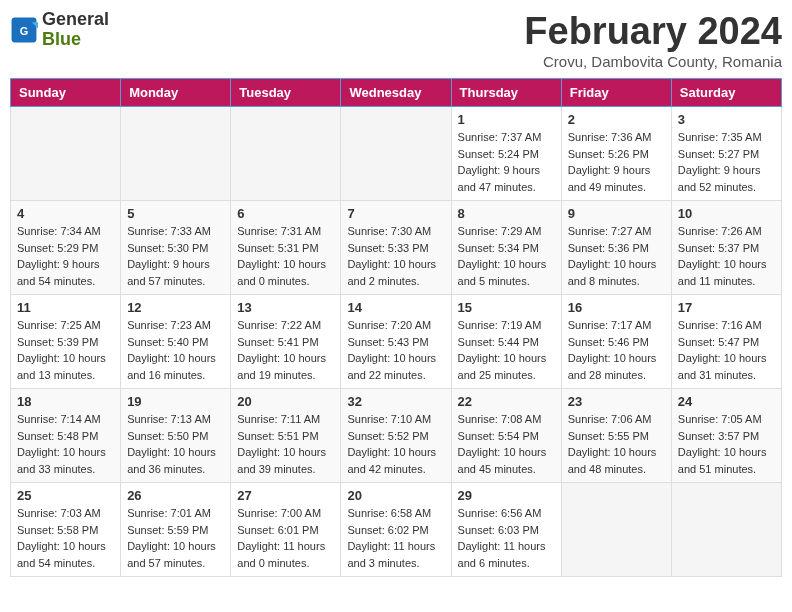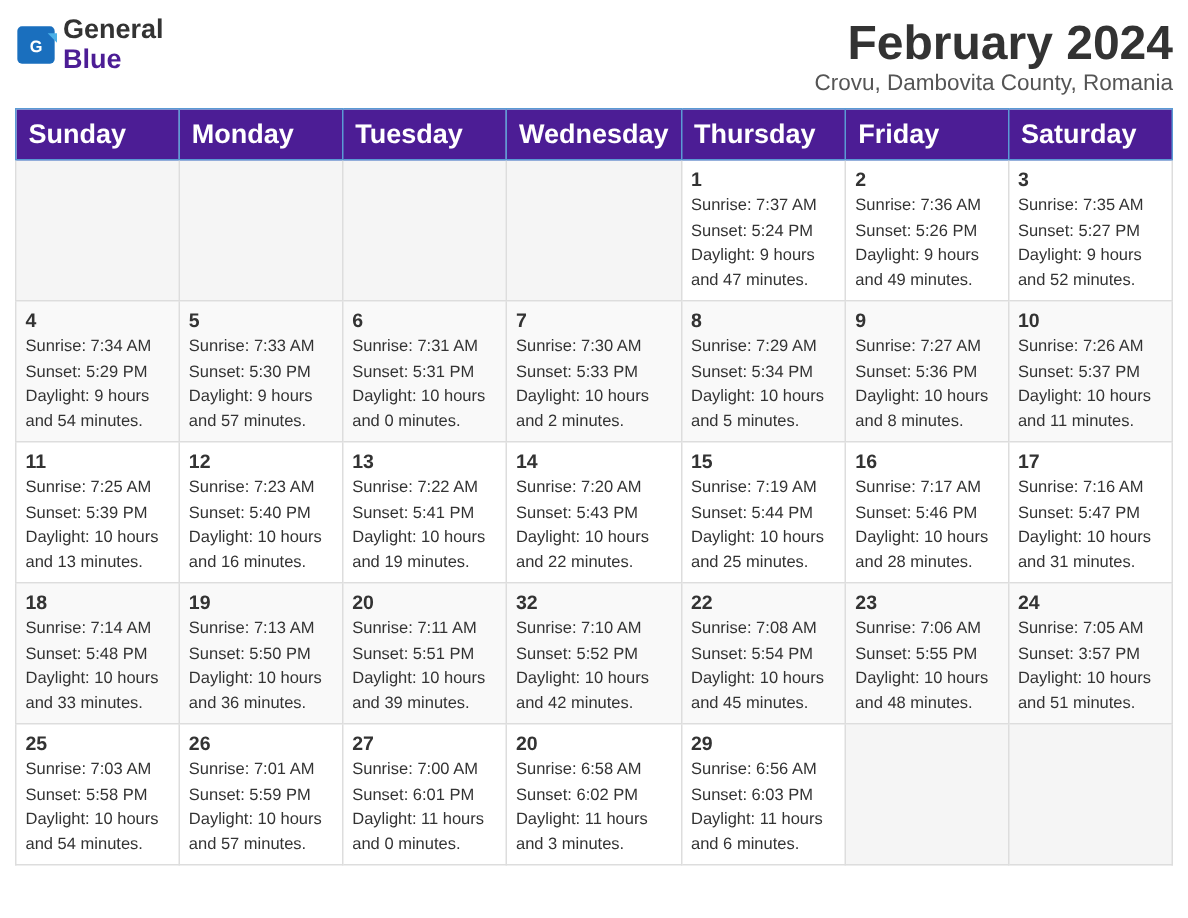--- a/index.html
+++ b/index.html
@@ -30,7 +30,7 @@
     .logo-text span {
       display: block;
     }
-    .logo-blue { color: #4c1d95; }
+    .logo-blue { color: #4d7c0f; }
     .logo-icon {
       width: 28px;
       height: 28px;

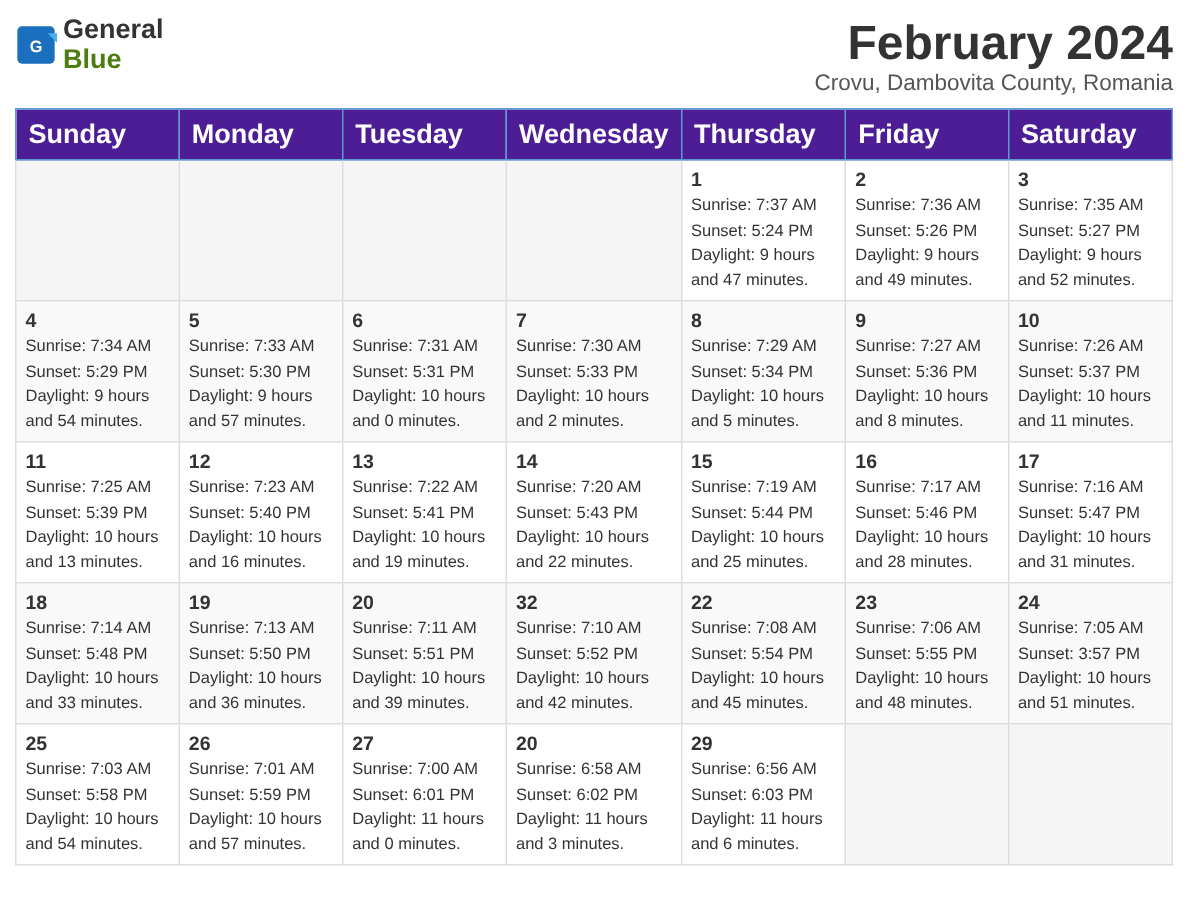--- a/index.html
+++ b/index.html
@@ -39,7 +39,7 @@
       text-align: right;
     }
     .month-title {
-      font-size: 32px;
+      font-size: 38px;
       font-weight: bold;
       color: #333;
     }

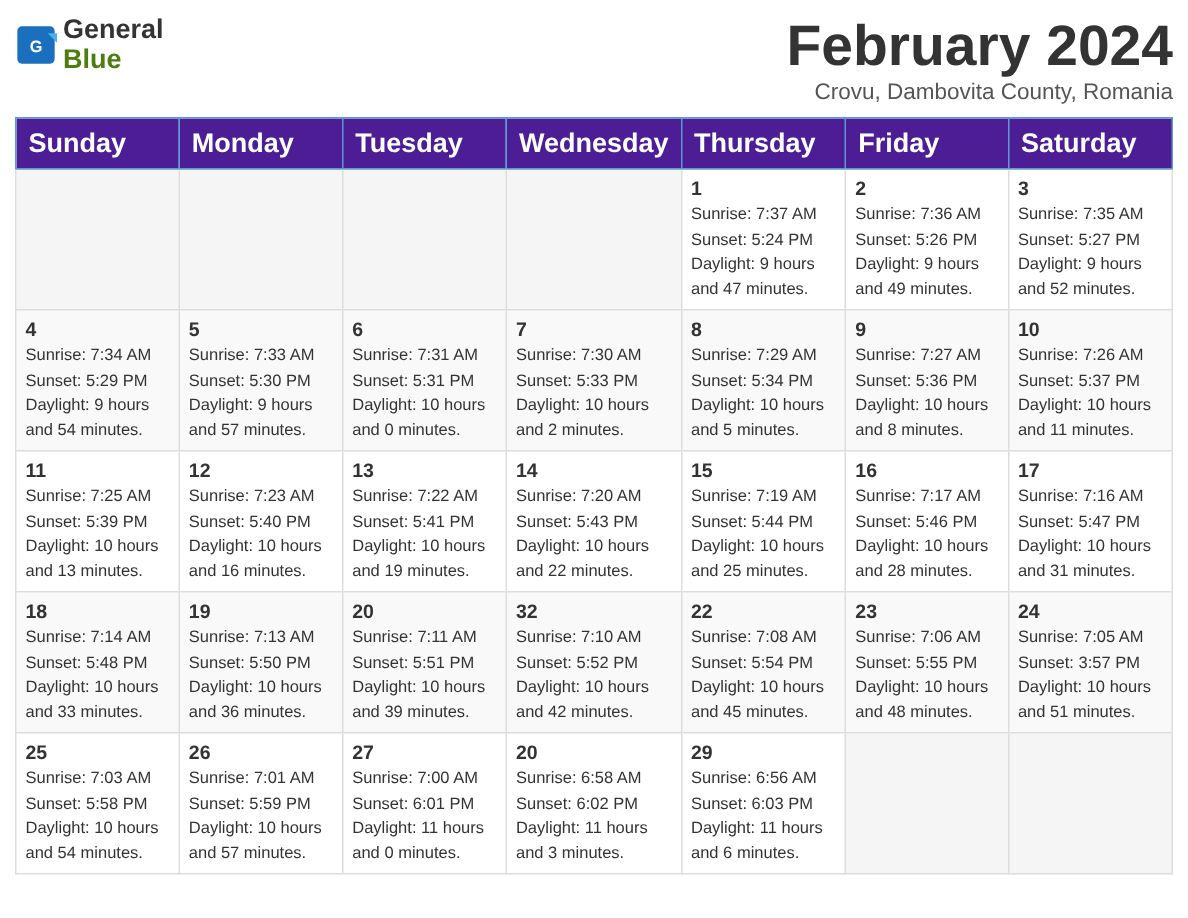--- a/index.html
+++ b/index.html
@@ -53,9 +53,9 @@
       border: 1px solid #ccc;
     }
     .calendar th {
-      background-color: #4c1d95;
+      background-color: #be185d;
       color: #fff;
-      font-size: 18px;
+      font-size: 13px;
       font-weight: bold;
       padding: 6px 8px;
       text-align: left;

